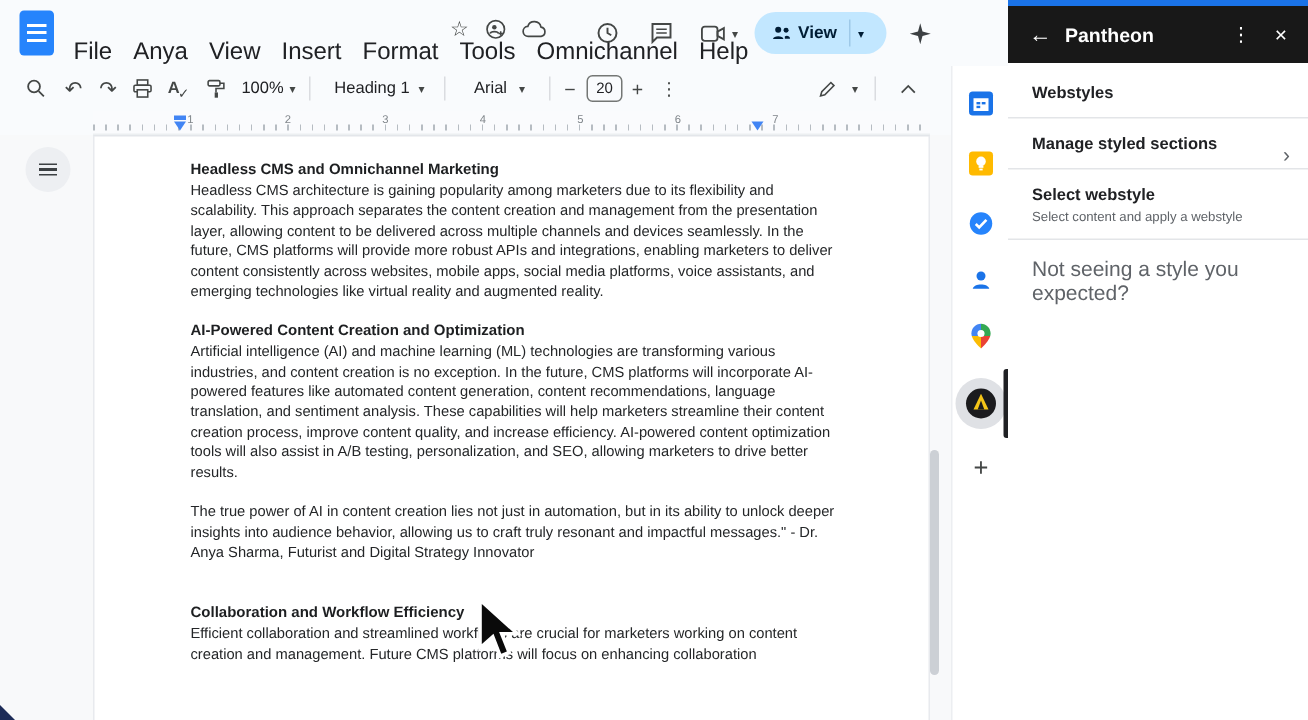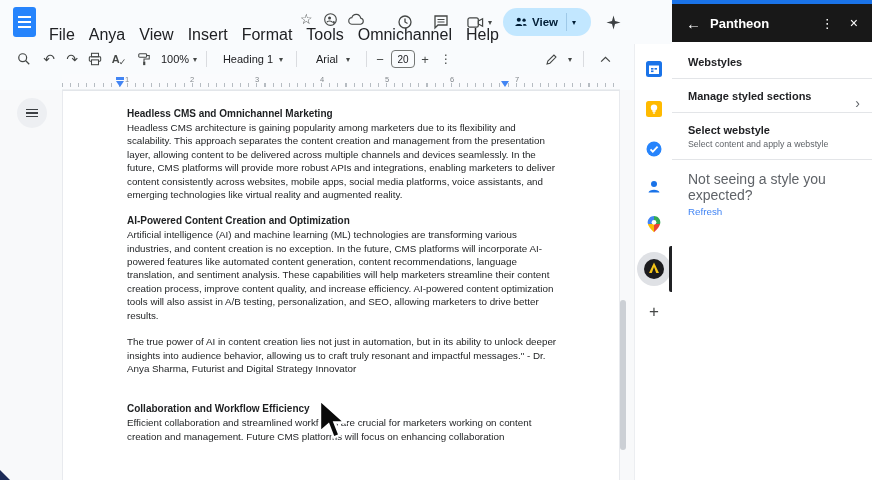--- a/index.html
+++ b/index.html
@@ -355,7 +355,6 @@
       </div>
       <div class="pfooter">
         <div class="q">Not seeing a style you expected?</div>
-        <div class="r">Refresh</div>
       </div>
     </div>
   </div>

